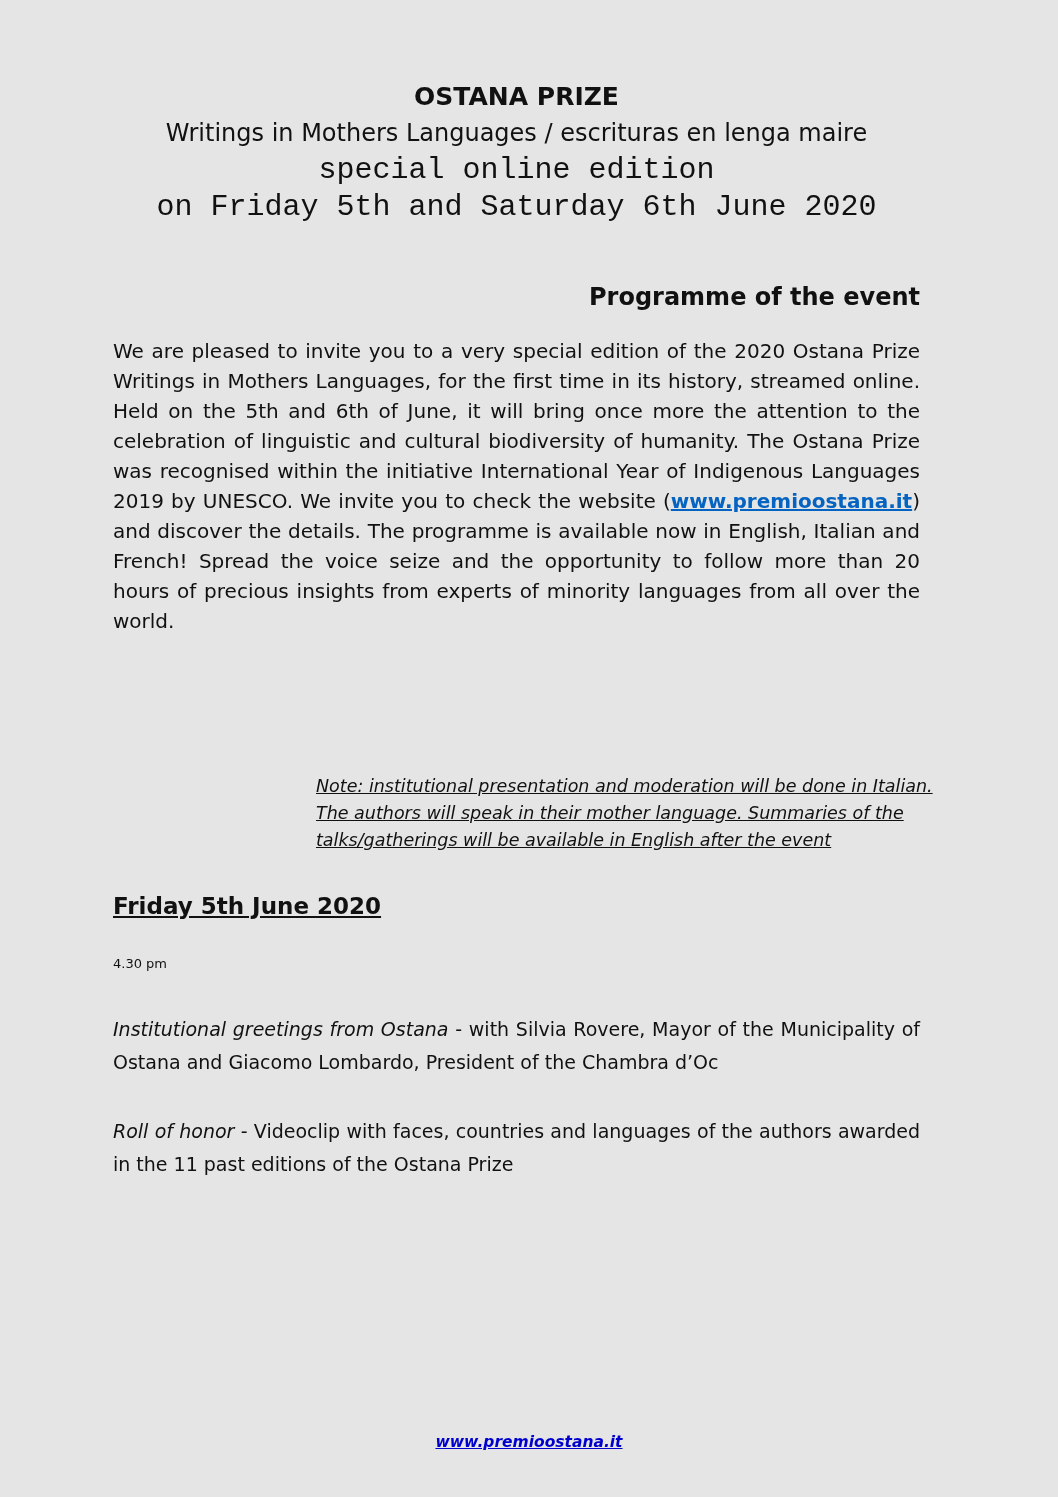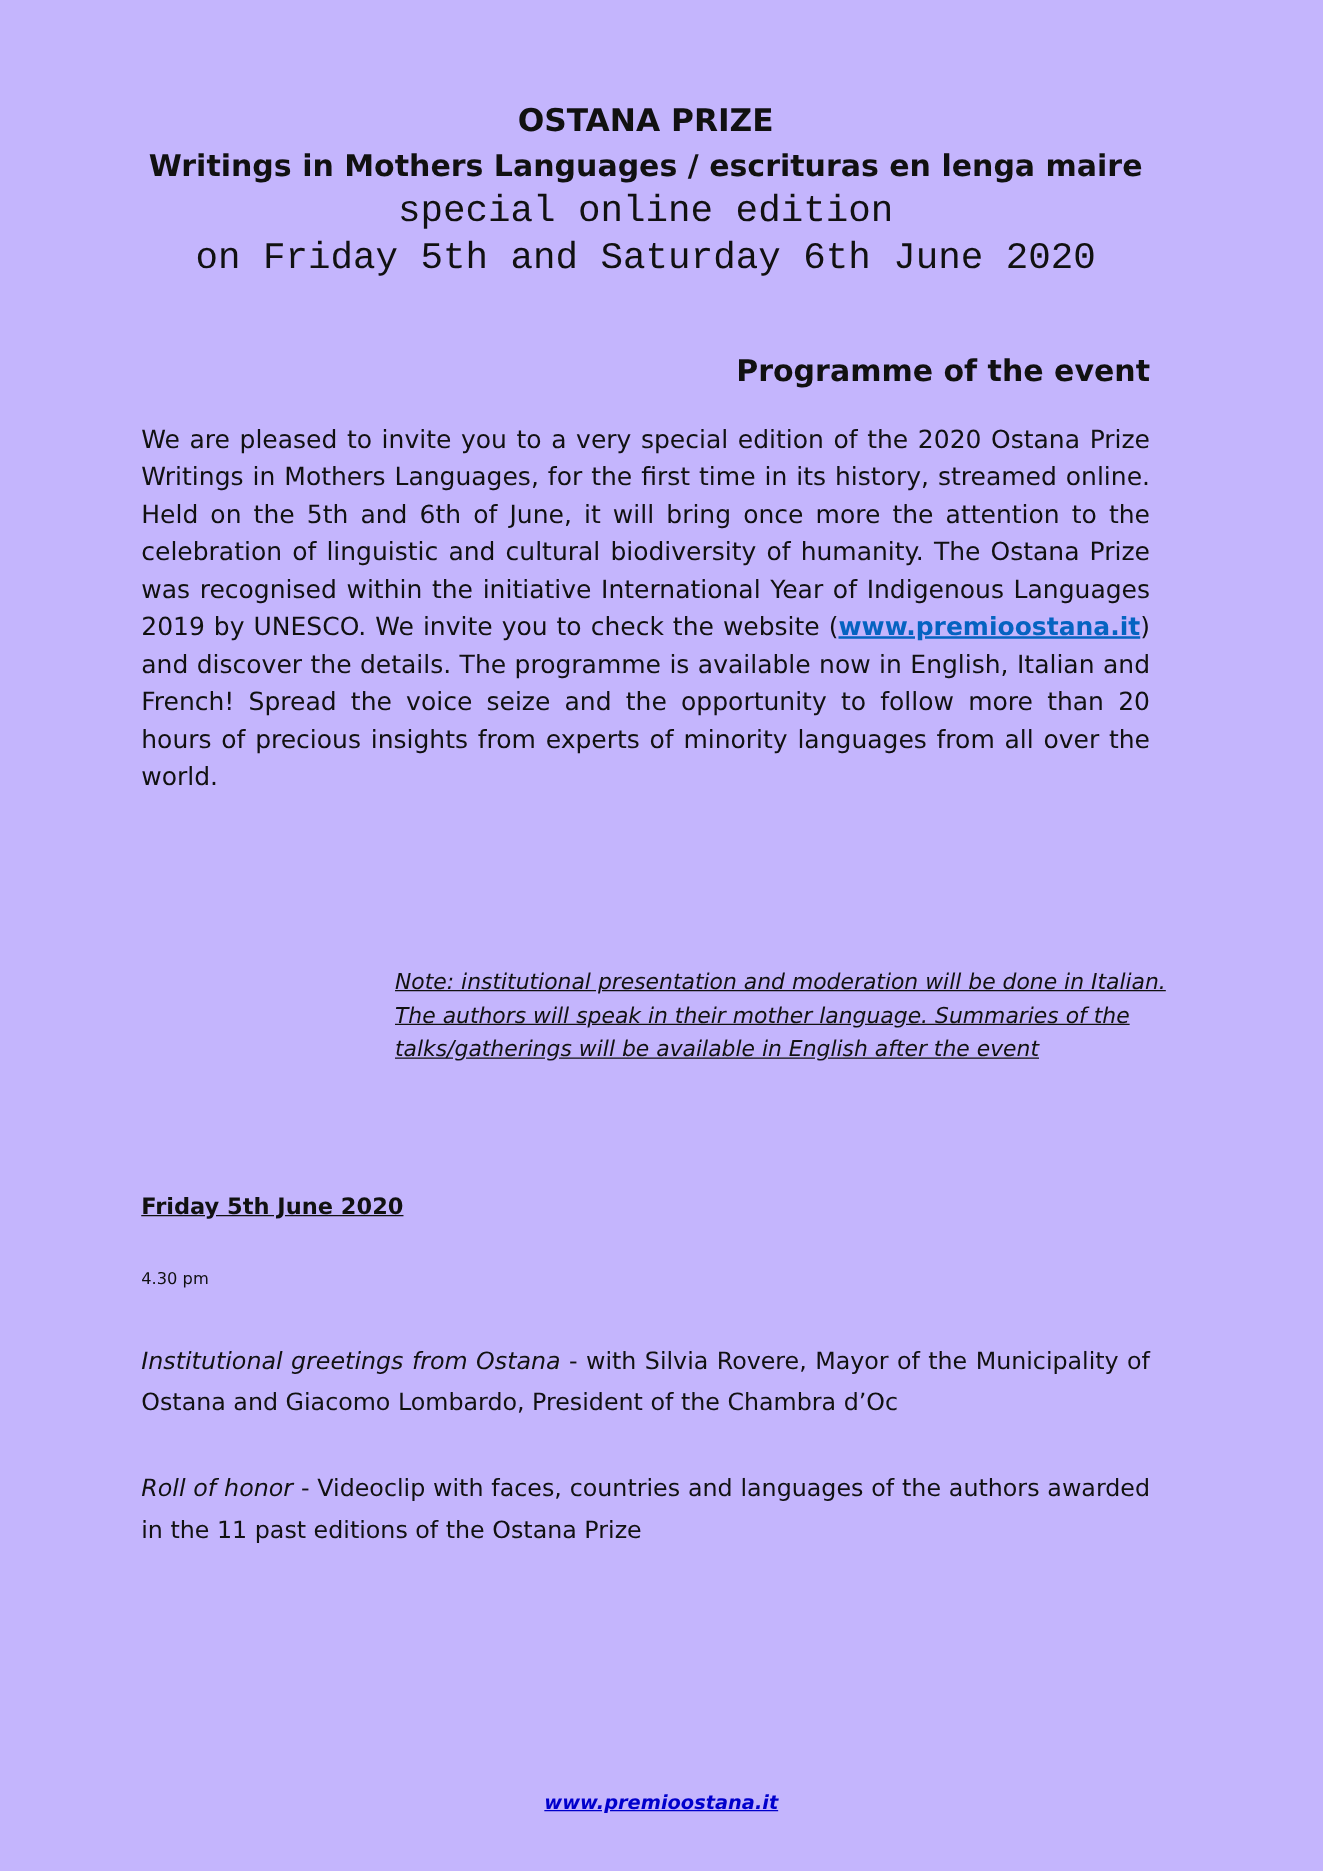--- a/index.html
+++ b/index.html
@@ -11,7 +11,7 @@
     position: relative;
     width: 1058px;
     height: 1497px;
-    background: #c4b5fd;
+    background: #e5e5e5;
     color: #111111;
     font-family: "DejaVu Sans", "Liberation Sans", sans-serif;
     box-sizing: border-box;

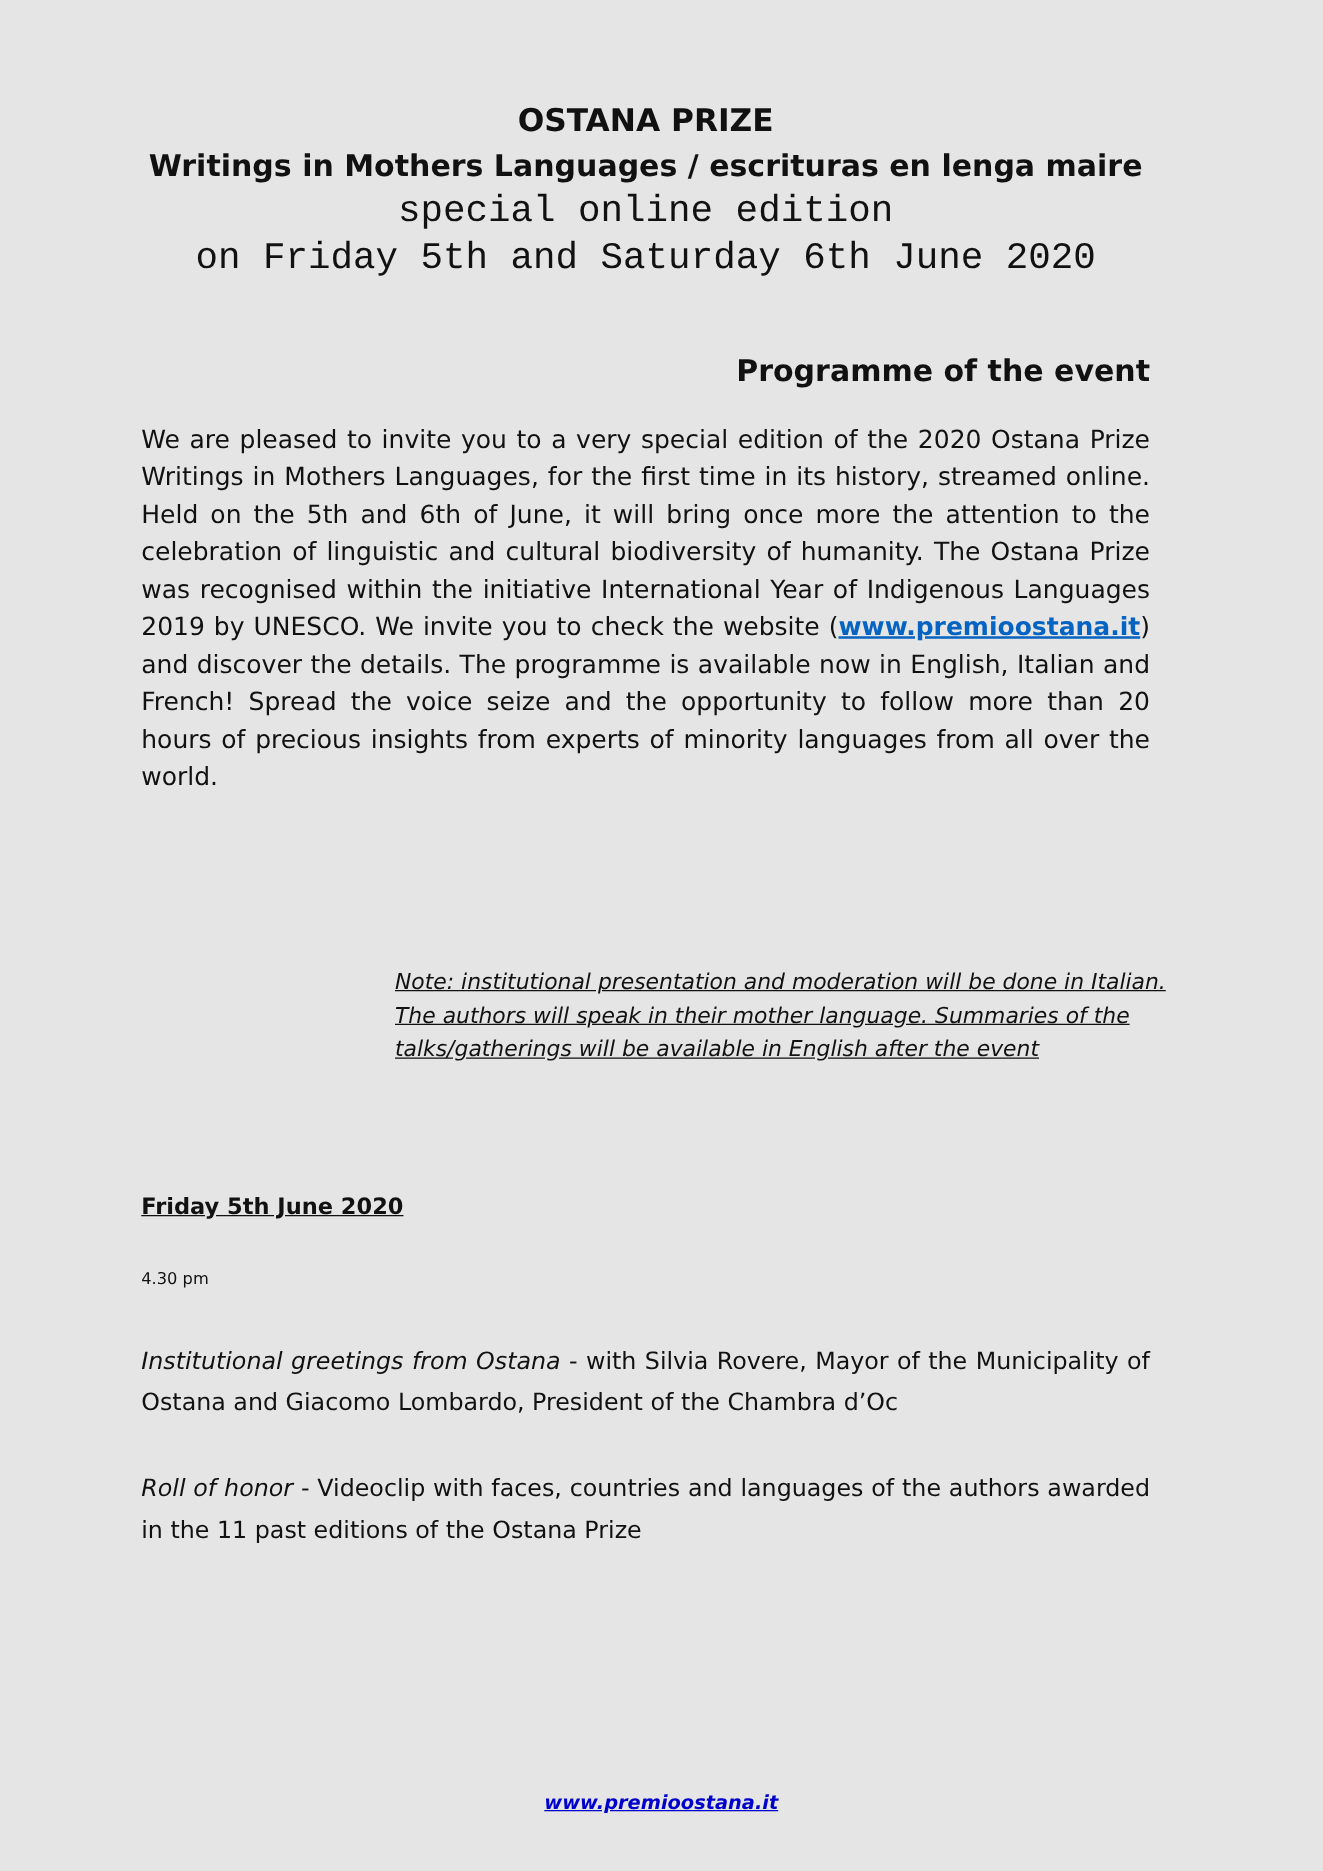--- a/index.html
+++ b/index.html
@@ -27,7 +27,7 @@
   }
   .doc-subtitle {
     font-size: 24px;
-    font-weight: bold;
+    font-weight: normal;
     line-height: 37px;
   }
   .doc-edition, .doc-dates {

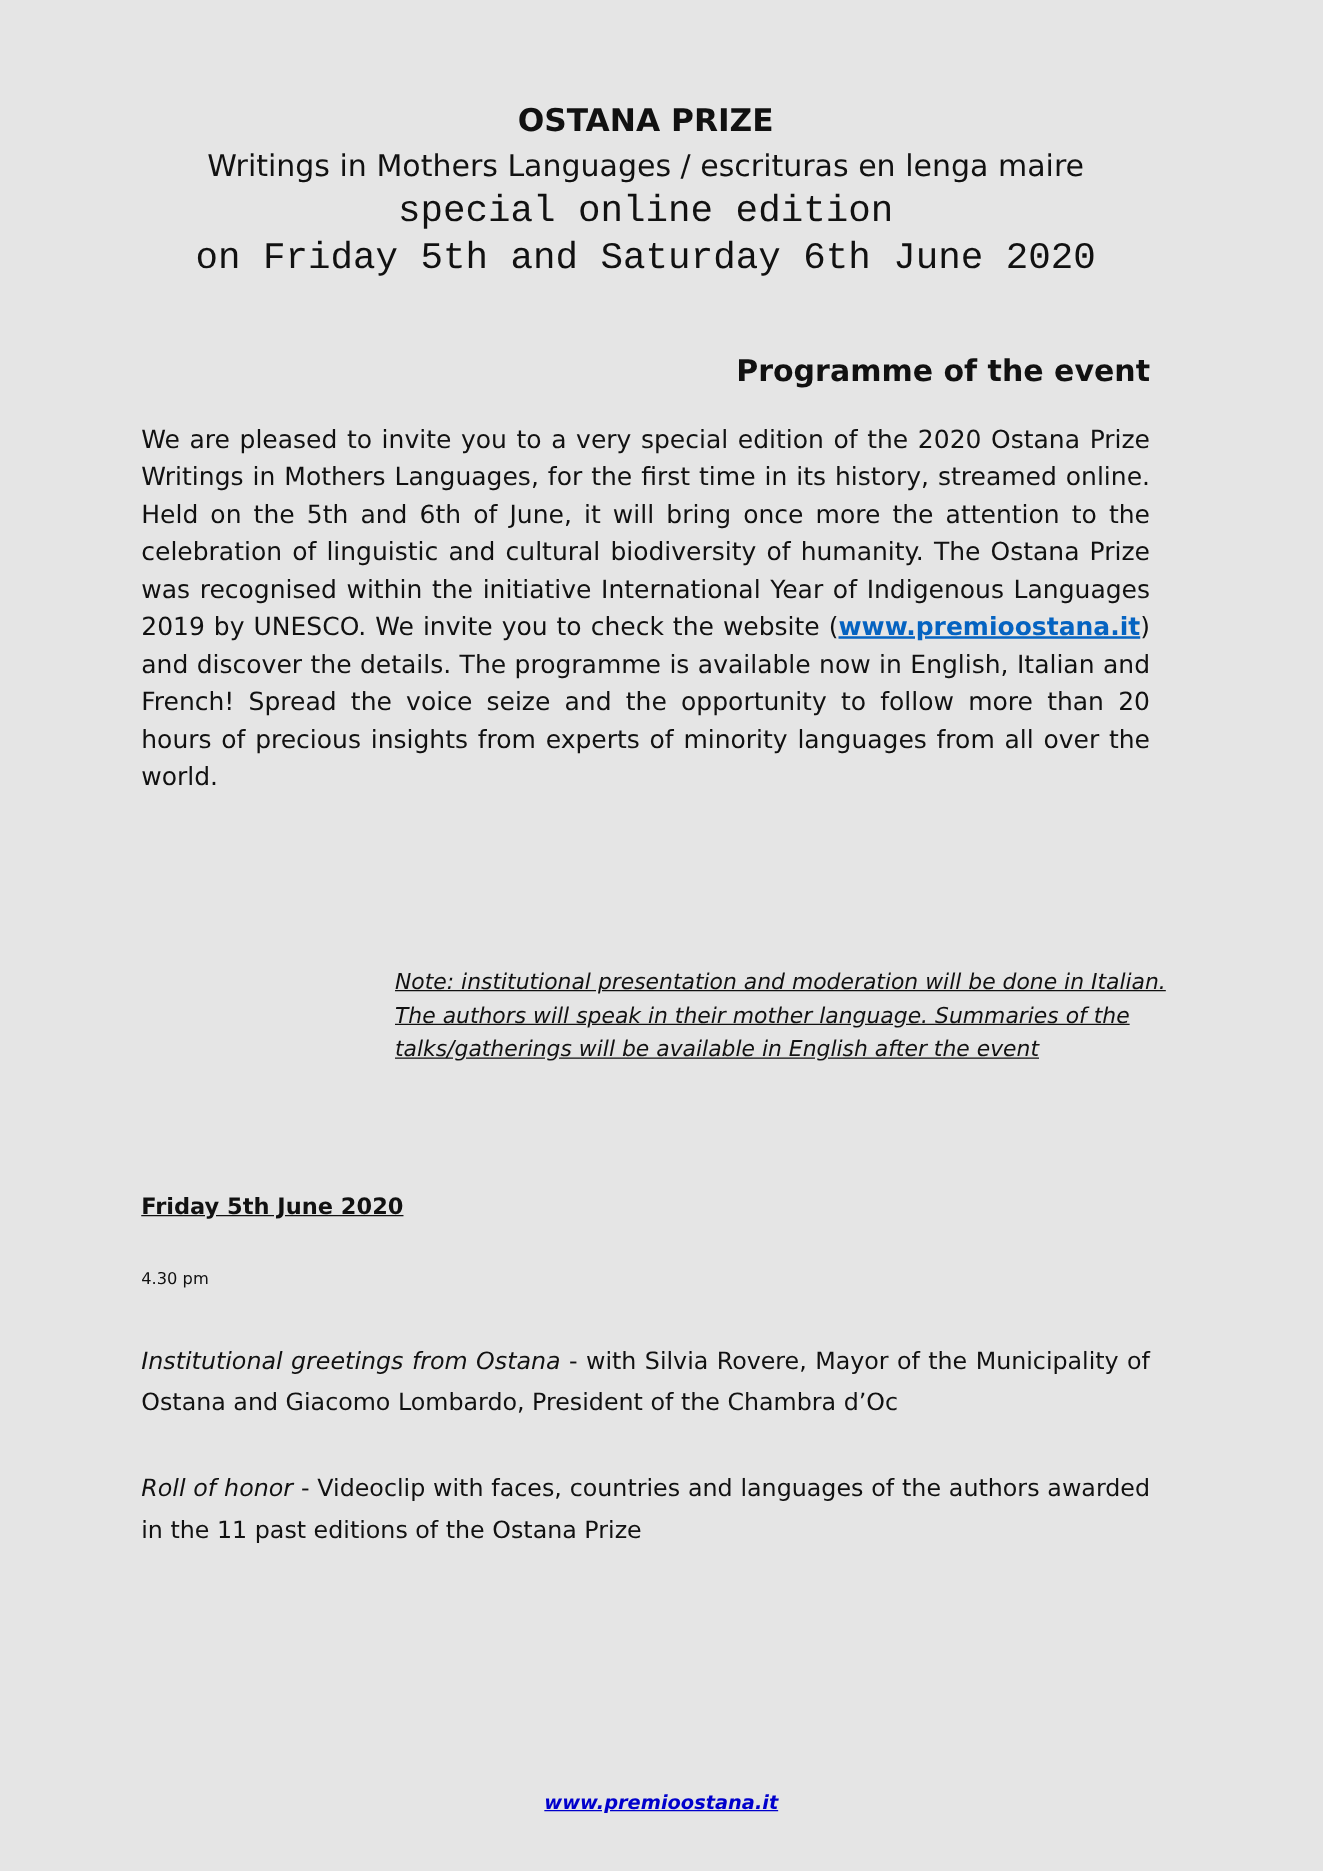--- a/index.html
+++ b/index.html
@@ -71,8 +71,8 @@
   }
   
   .day-heading {
-    margin-top: 100px;
-    font-size: 18px;
+    margin-top: 40px;
+    font-size: 23px;
     font-weight: bold;
     text-decoration: underline;
     line-height: 24px;

